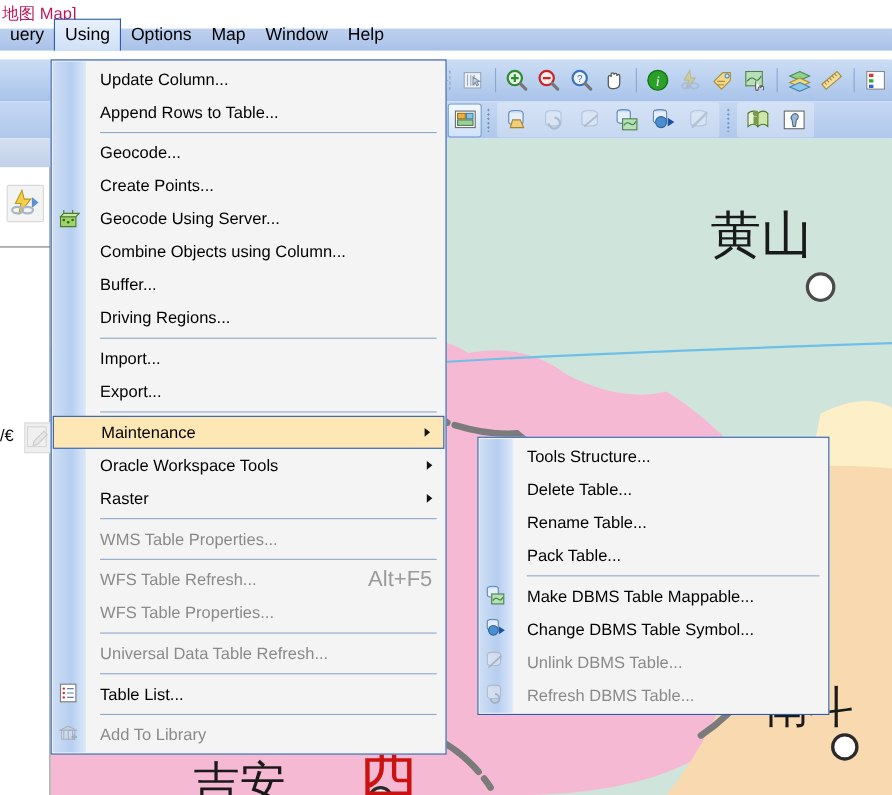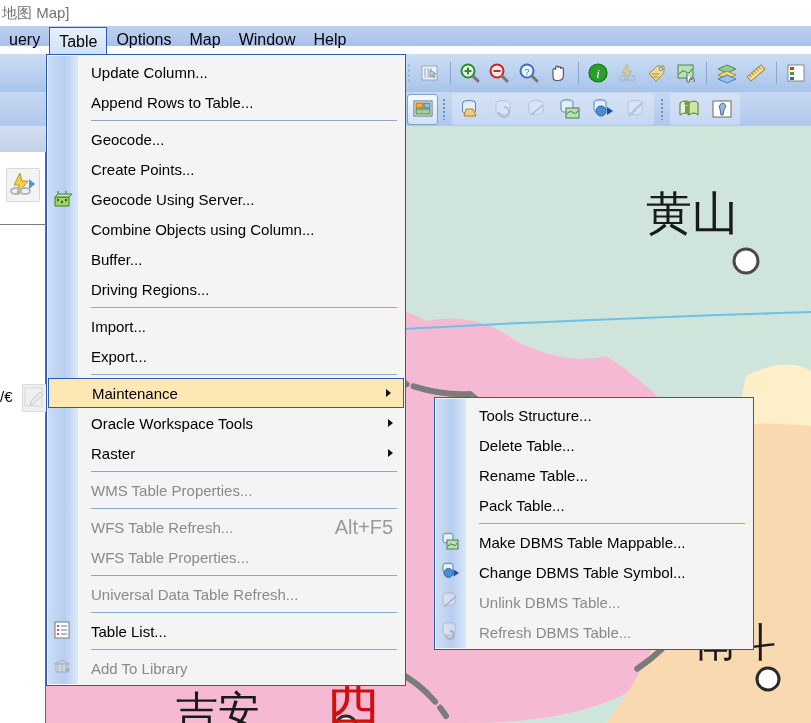--- a/index.html
+++ b/index.html
@@ -14,7 +14,7 @@
   
   .titlebar {
     position: absolute; left: 0; top: 0; width: 811px; height: 26px;
-    background: #ffffff; color: #737373;
+    background: #ffffff; color: #be185d;
     font-size: 15px; line-height: 26px; padding-left: 2px;
     white-space: nowrap;
   }

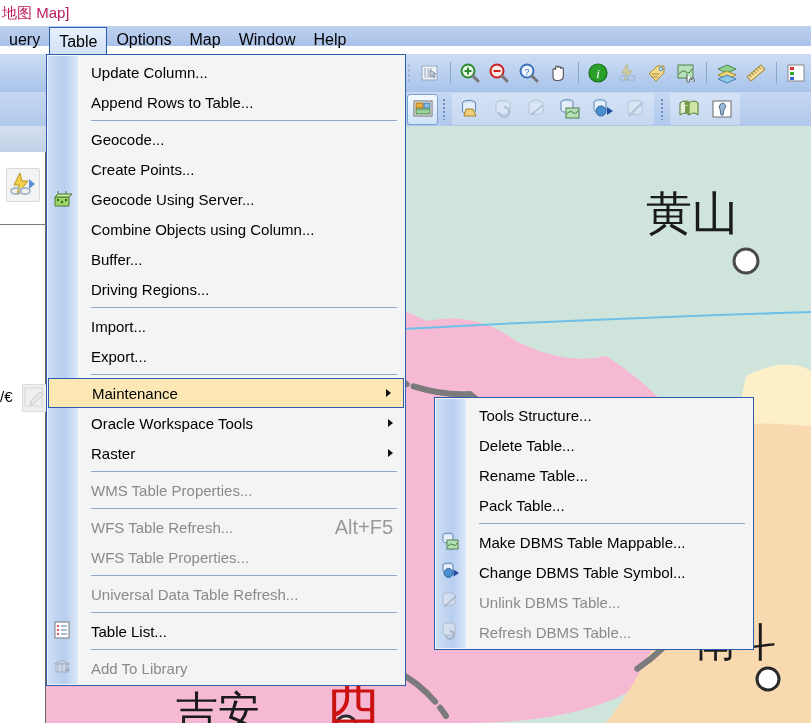--- a/index.html
+++ b/index.html
@@ -23,7 +23,7 @@
   .menubar {
     position: absolute; left: 0; top: 26px; width: 811px; height: 20px;
     background: linear-gradient(to bottom,#bdd0ef 0%, #b4c9ec 50%, #a9c1e8 100%);
-    display: flex; align-items: flex-start;
+    display: flex; align-items: flex-end;
   }
   .menubar-item {
     font-size: 16px; line-height: 28px;

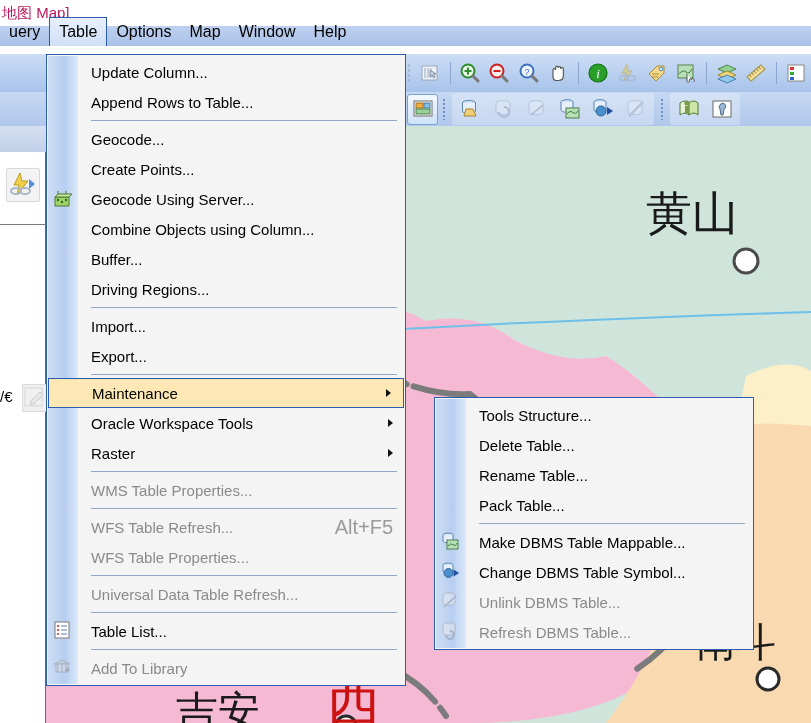--- a/index.html
+++ b/index.html
@@ -136,7 +136,7 @@
 
   <div class="menubar">
     <div class="menubar-item">uery</div>
-    <div class="menubar-item active">Table</div>
+    <div class="menubar-item active">Using</div>
     <div class="menubar-item">Options</div>
     <div class="menubar-item">Map</div>
     <div class="menubar-item">Window</div>

